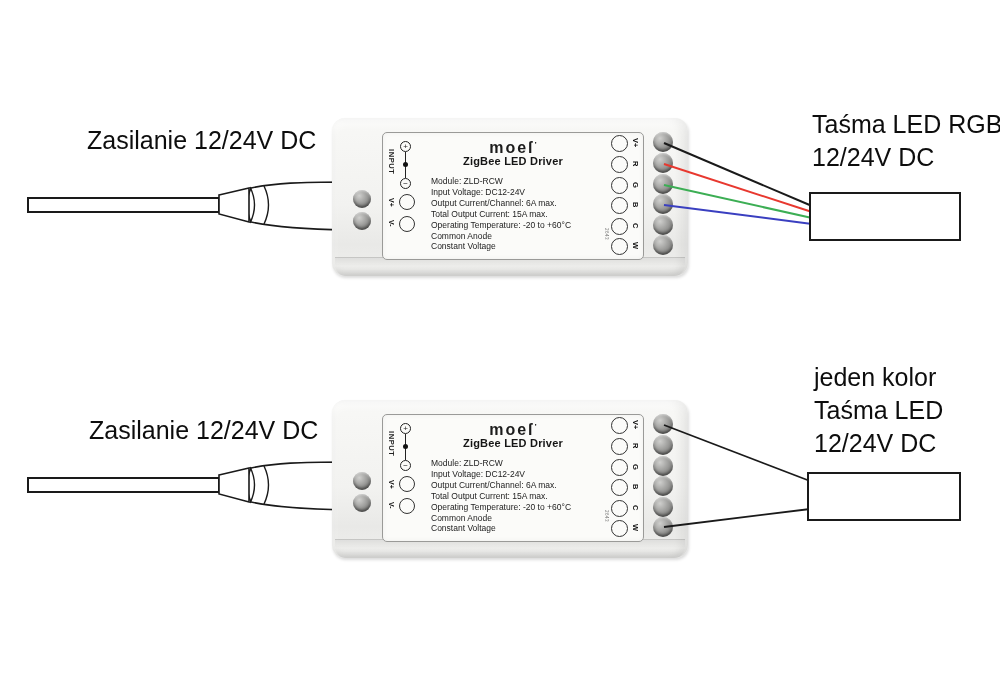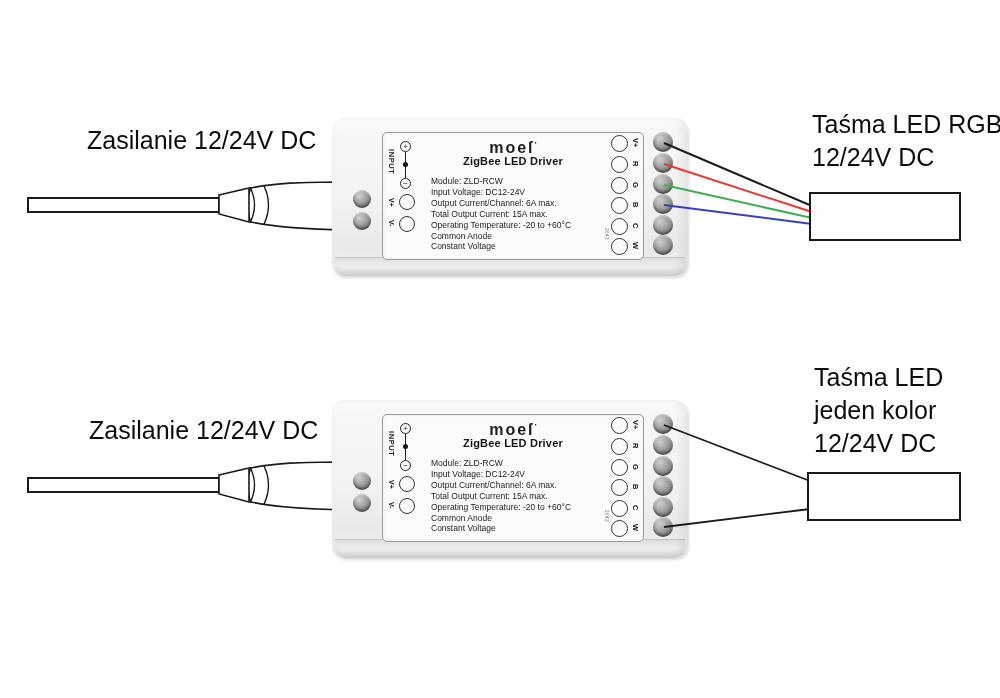--- a/index.html
+++ b/index.html
@@ -243,8 +243,8 @@
   </div>
 
   <div class="big-label" style="left:814px;top:361px;">
+    <div>jeden kolor</div>
     <div>Taśma LED</div>
-    <div>jeden kolor</div>
     <div>12/24V DC</div>
   </div>
 

